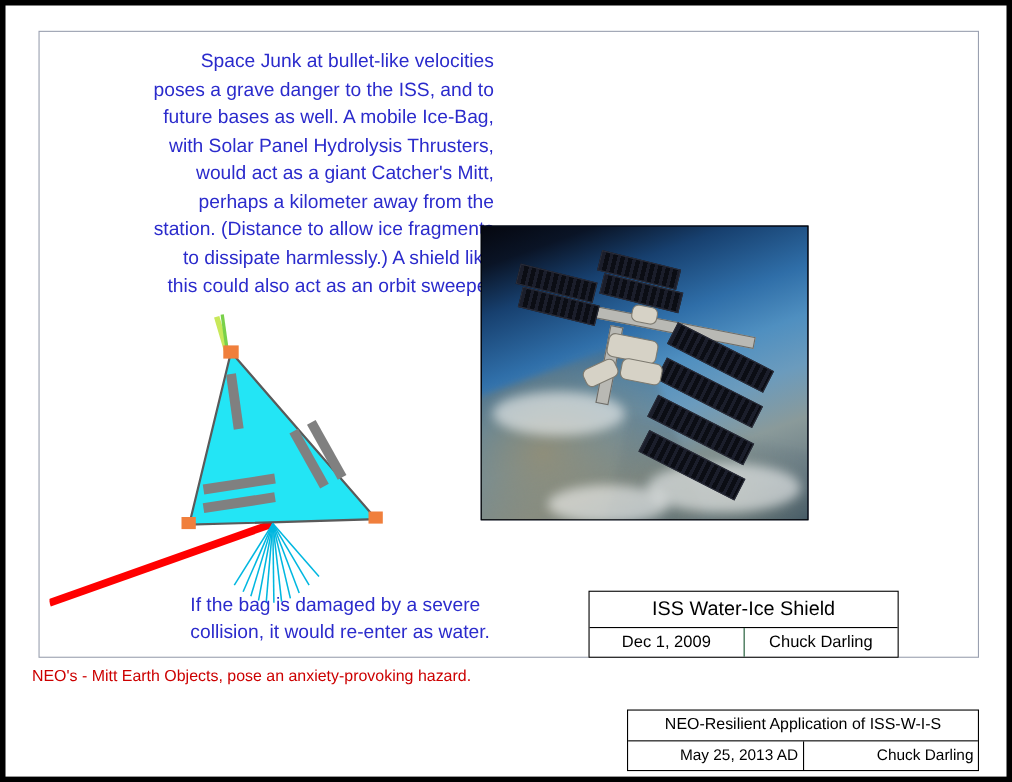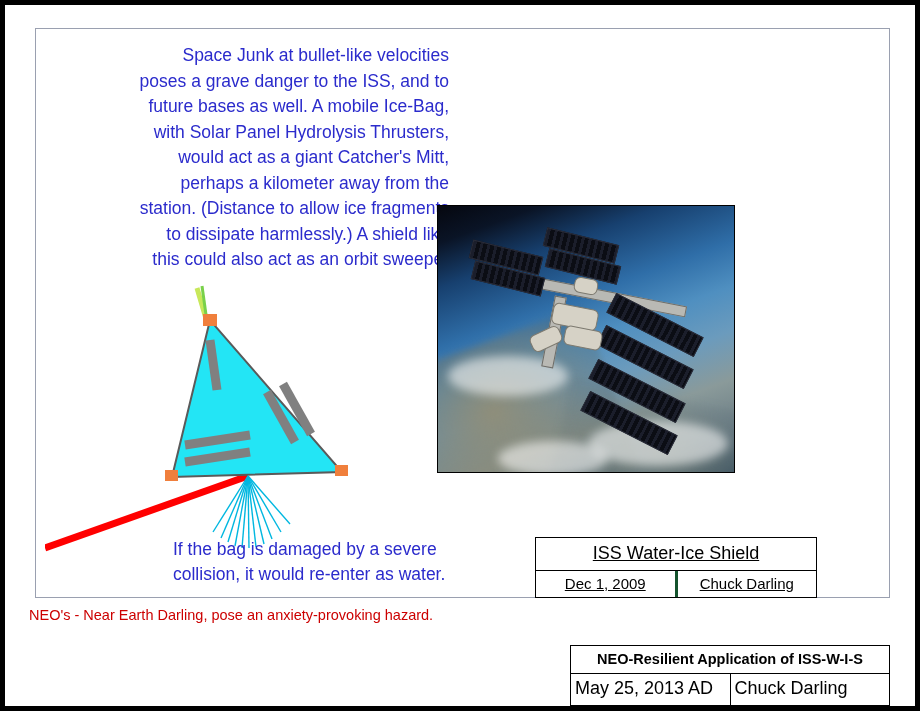--- a/index.html
+++ b/index.html
@@ -139,7 +139,6 @@
     border: 1px solid #000;
     box-sizing: border-box;
     background: #fff;
-    text-decoration: underline;
   }
   #title-box .title-row {
     text-align: center;

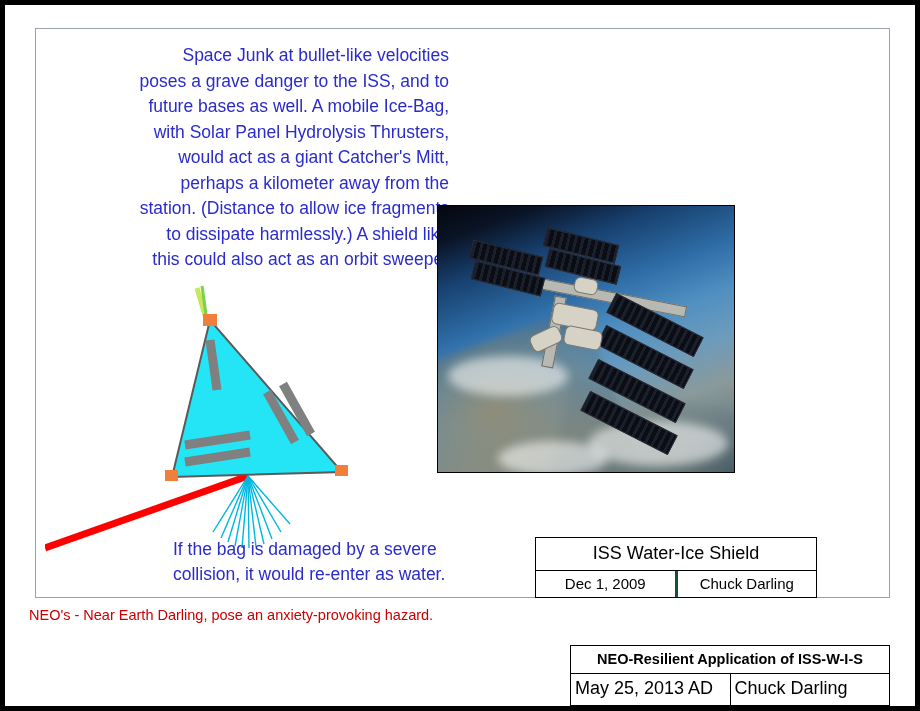--- a/index.html
+++ b/index.html
@@ -156,7 +156,7 @@
     padding: 4px 4px 5px;
   }
   #title-box .meta-row .cell.left {
-    border-right: 3px solid #14532d;
+    border-right: 1px solid #14532d;
   }
   
   #notes {

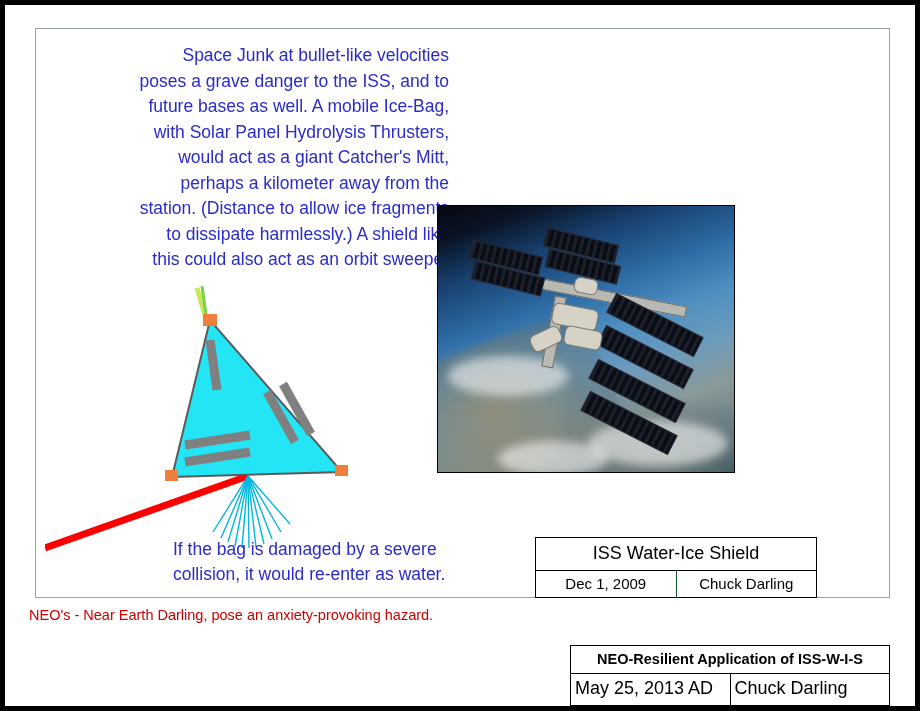--- a/index.html
+++ b/index.html
@@ -294,7 +294,7 @@
   </div>
 
   <div id="notes">
-    <div>NEO's - Near Earth Darling, pose an anxiety-provoking hazard.</div>
+    <div>NEO's - Mitt Earth Objects, pose an anxiety-provoking hazard.</div>
     <div class="note-gap"></div>
   </div>
 

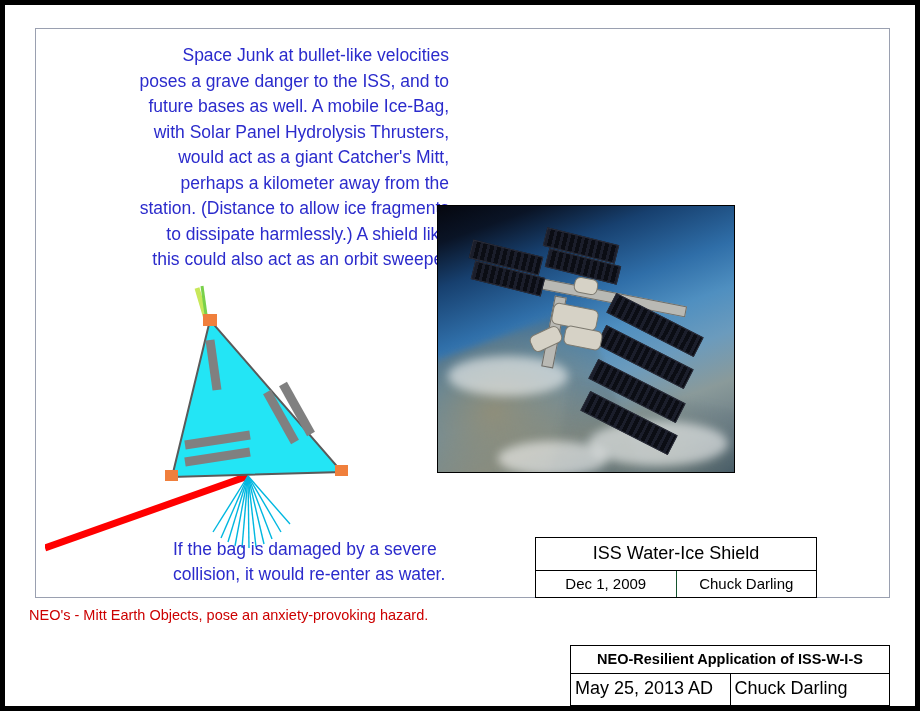--- a/index.html
+++ b/index.html
@@ -186,7 +186,6 @@
     font-size: 14.5px;
     padding: 5px 4px 6px;
     border-bottom: 1px solid #000;
-    font-weight: bold;
   }
   #credit-box .meta-row {
     display: flex;

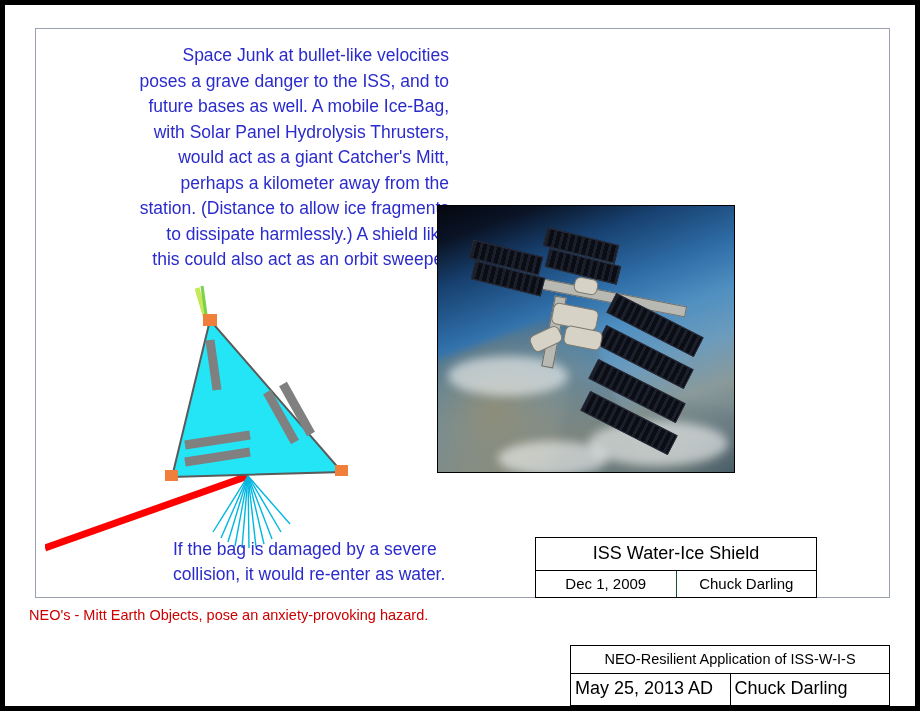--- a/index.html
+++ b/index.html
@@ -192,8 +192,8 @@
   }
   #credit-box .meta-row .cell {
     flex: 1;
-    text-align: left;
-    font-size: 18px;
+    text-align: right;
+    font-size: 14px;
     padding: 4px 4px 6px;
   }
   #credit-box .meta-row .cell.left {

